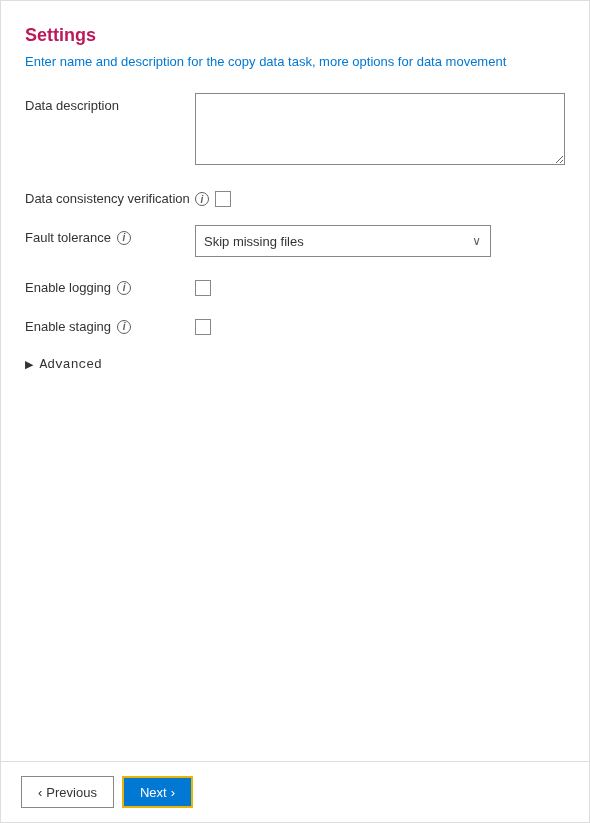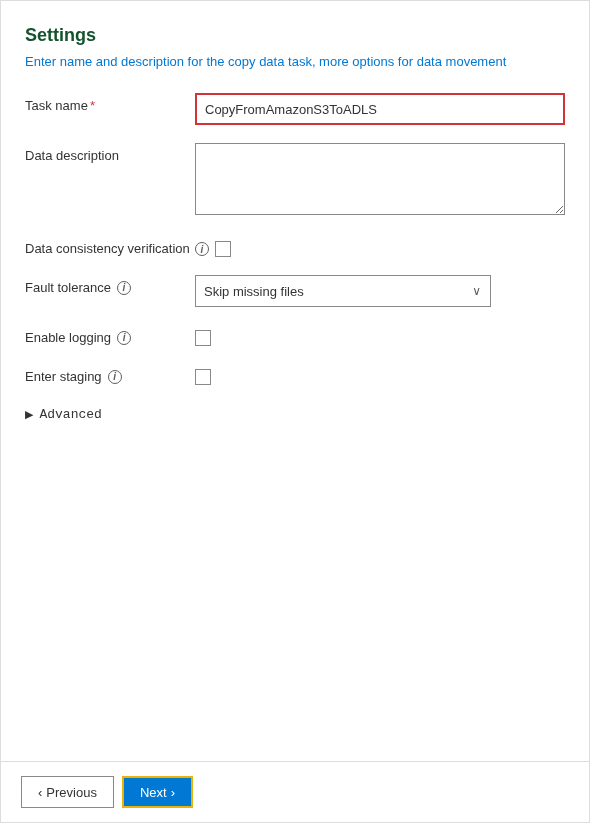--- a/index.html
+++ b/index.html
@@ -24,7 +24,7 @@
     h1.settings-title {
       font-size: 18px;
       font-weight: 600;
-      color: #14532d;
+      color: #be185d;
       margin-bottom: 8px;
     }
 

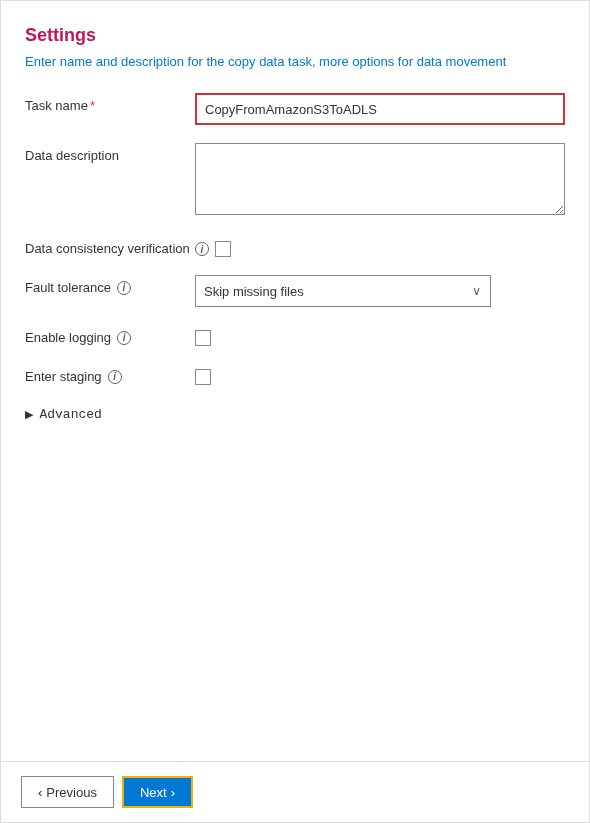--- a/index.html
+++ b/index.html
@@ -231,14 +231,6 @@
   <h1 class="settings-title">Settings</h1>
   <p class="subtitle">Enter name and description for the copy data task, more options for data movement</p>
 
-  <div class="form-row">
-    <div class="form-label">
-      <span>Task name</span><span class="required">*</span>
-    </div>
-    <div class="form-control">
-      <input type="text" class="active-border" value="CopyFromAmazonS3ToADLS" style="">
-    </div>
-  </div>
 
   <div class="form-row">
     <div class="form-label">

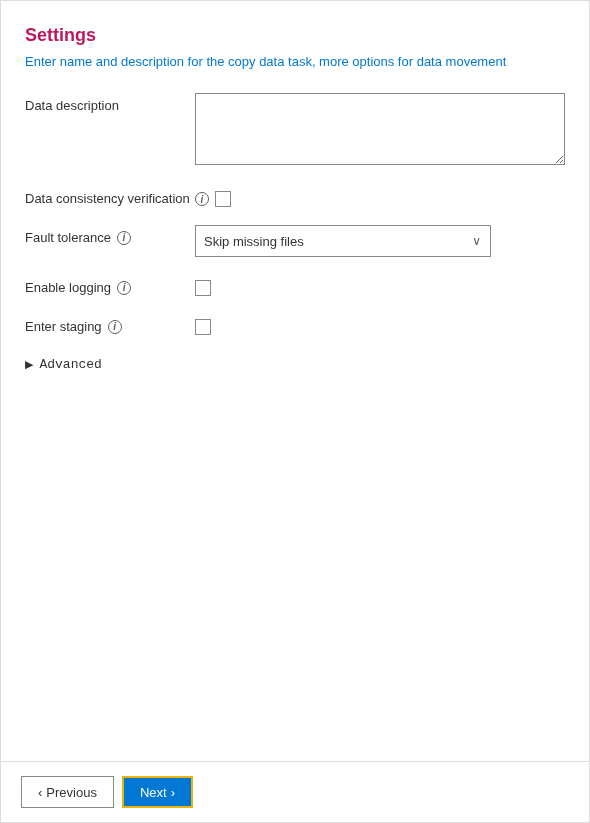--- a/index.html
+++ b/index.html
@@ -284,7 +284,7 @@
 
   <div class="form-row">
     <div class="form-label-inline">
-      <span>Enter staging</span>
+      <span>Enable staging</span>
       <span class="info-icon" style="margin-left:6px;">i</span>
     </div>
     <div class="form-control">

